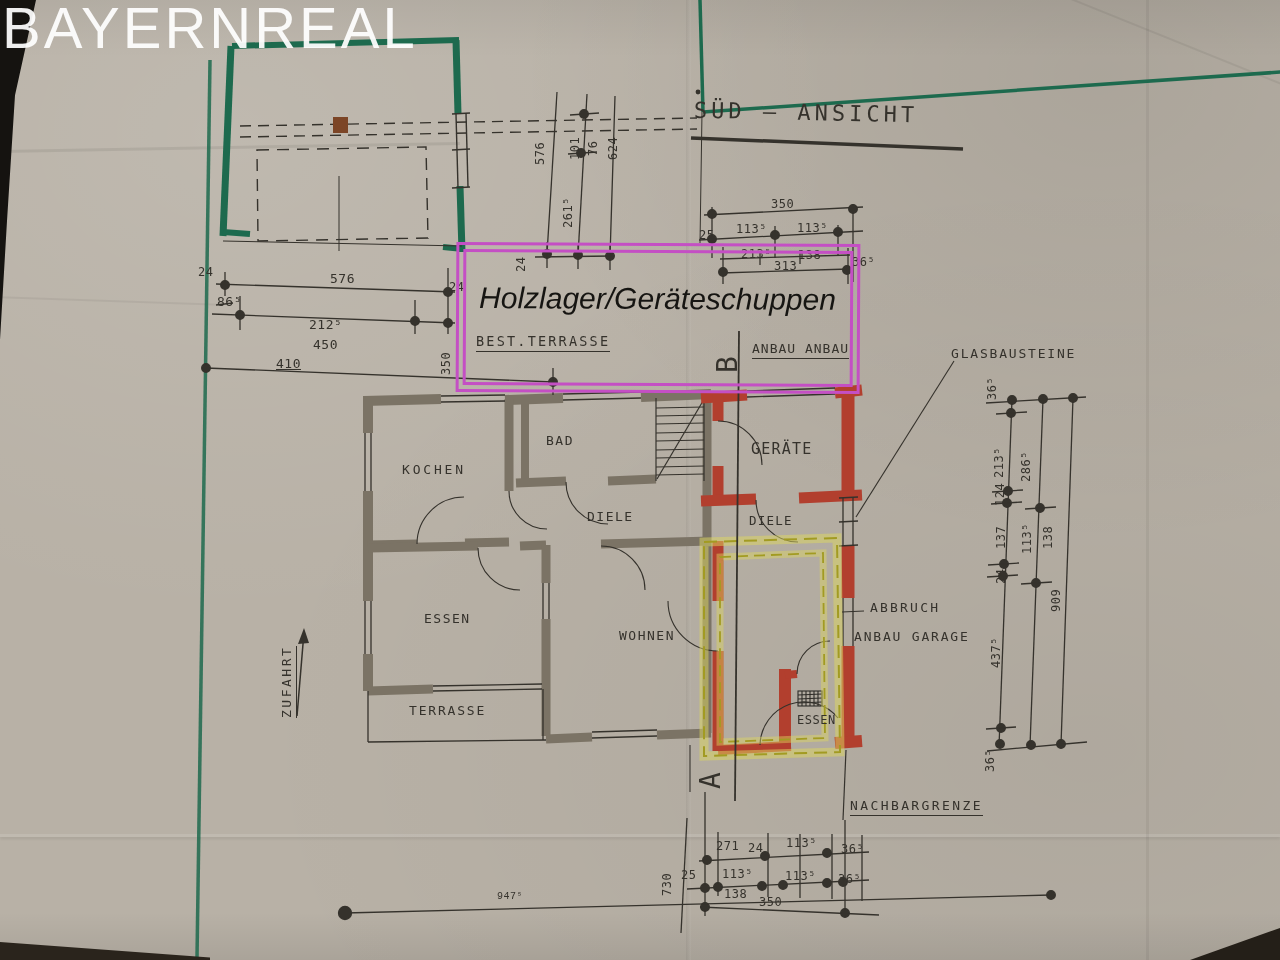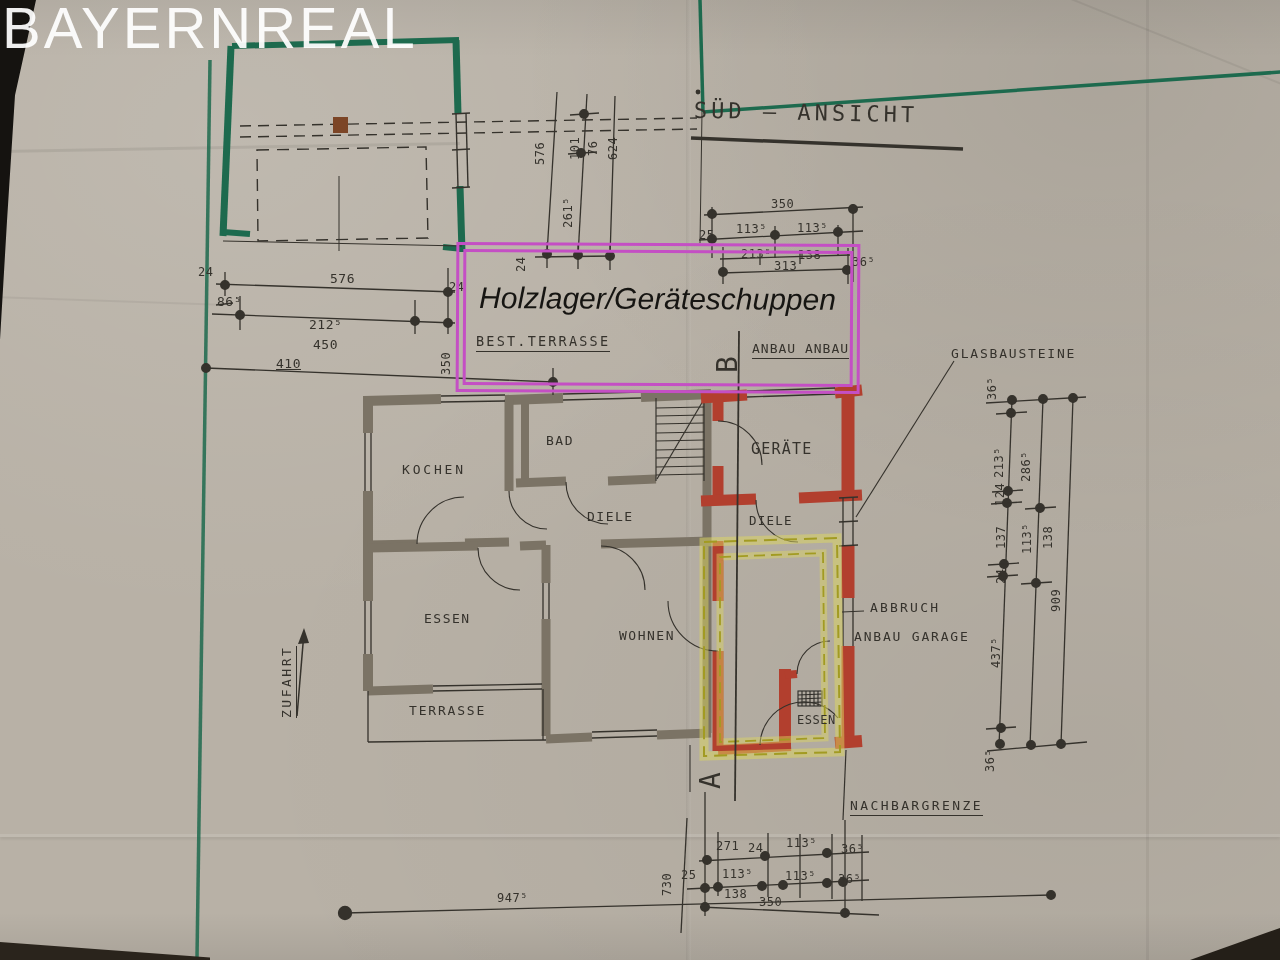--- a/index.html
+++ b/index.html
@@ -403,7 +403,7 @@
       <div class="dim" style="left: 838px; top: 872px; font-size: 12px;">36⁵</div>
       <div class="dim" style="left: 724px; top: 887px; font-size: 12px;">138</div>
       <div class="dim" style="left: 759px; top: 895px; font-size: 12px;">350</div>
-      <div class="dim" style="left: 497px; top: 891px; font-size: 12px;">947⁵</div>
+      <div class="dim" style="left: 497px; top: 891px; font-size: 10px; font-family: Liberation Mono, monospace;">947⁵</div>
     </div>
 
   <div id="title">SÜD – ANSICHT</div>

